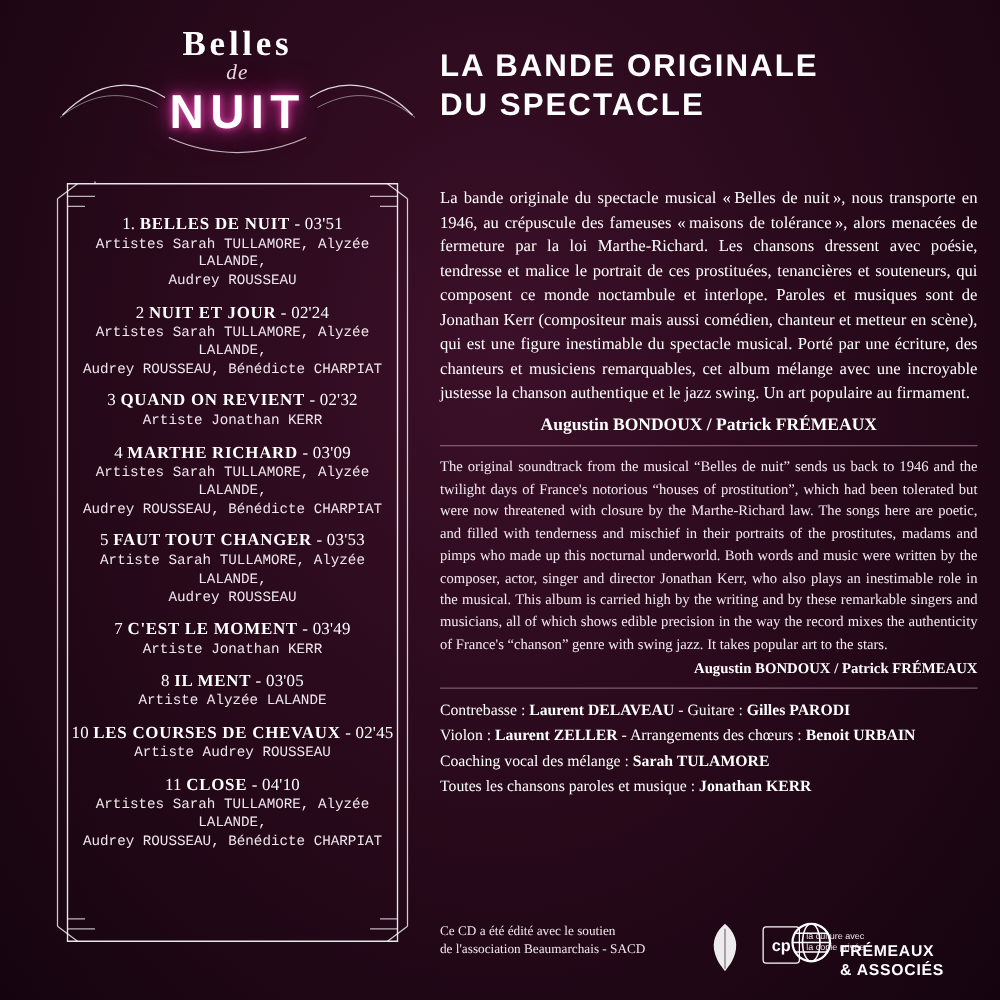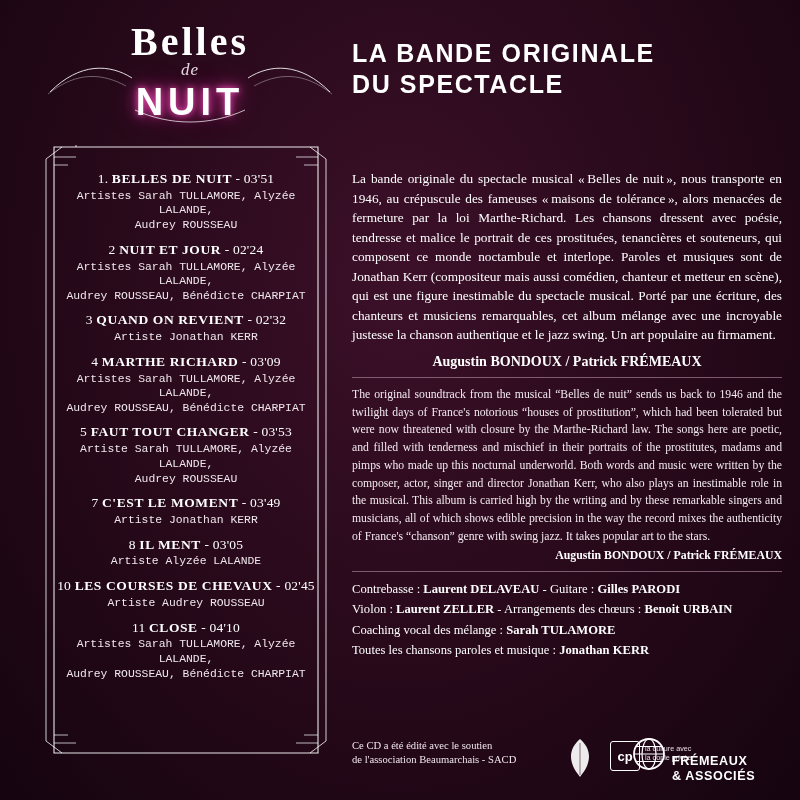--- a/index.html
+++ b/index.html
@@ -16,7 +16,7 @@
   .logo{position:absolute;left:40px;top:22px;width:300px;height:110px;text-align:center;}
   .logo .belles{
     font-family:"Liberation Serif", serif;
-    font-size:40px;letter-spacing:3px;font-weight:bold;
+    font-size:28px;letter-spacing:3px;font-weight:bold;
     color:#ffffff;line-height:1;
   }
   .logo .de{

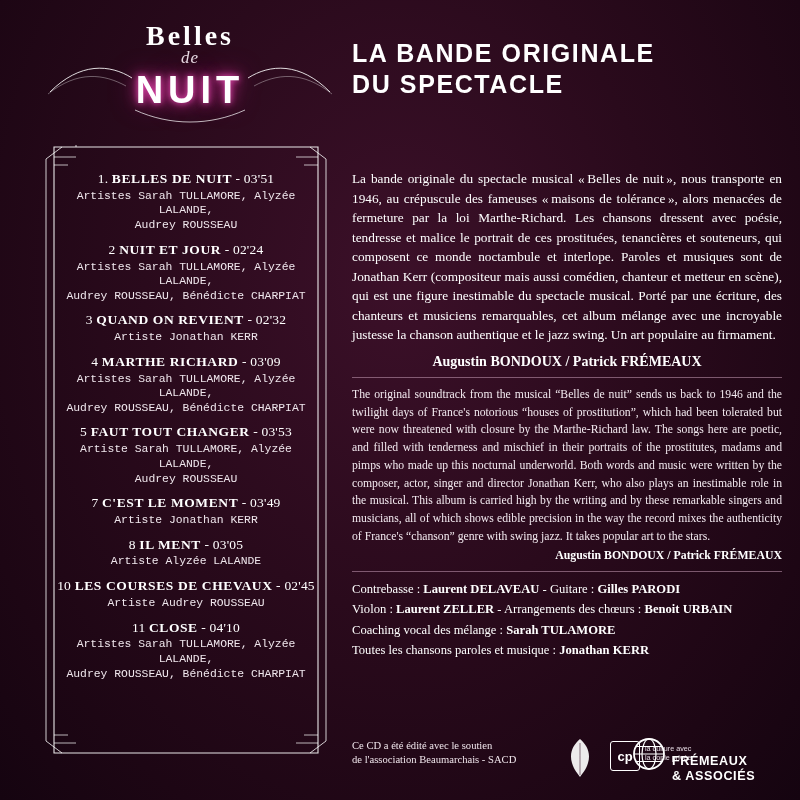--- a/index.html
+++ b/index.html
@@ -64,7 +64,7 @@
   .right{position:absolute;left:352px;top:148px;width:430px;}
   .fr-text{
     font-family:"Liberation Serif", serif;
-    font-size:13.3px;line-height:1.47;text-align:justify;color:#ffffff;margin-top:21px;
+    font-size:13.3px;line-height:1.47;text-align:justify;color:#ffffff;
   }
   .sig{
     text-align:center;font-weight:bold;font-size:14px;margin-top:9px;margin-bottom:7px;

